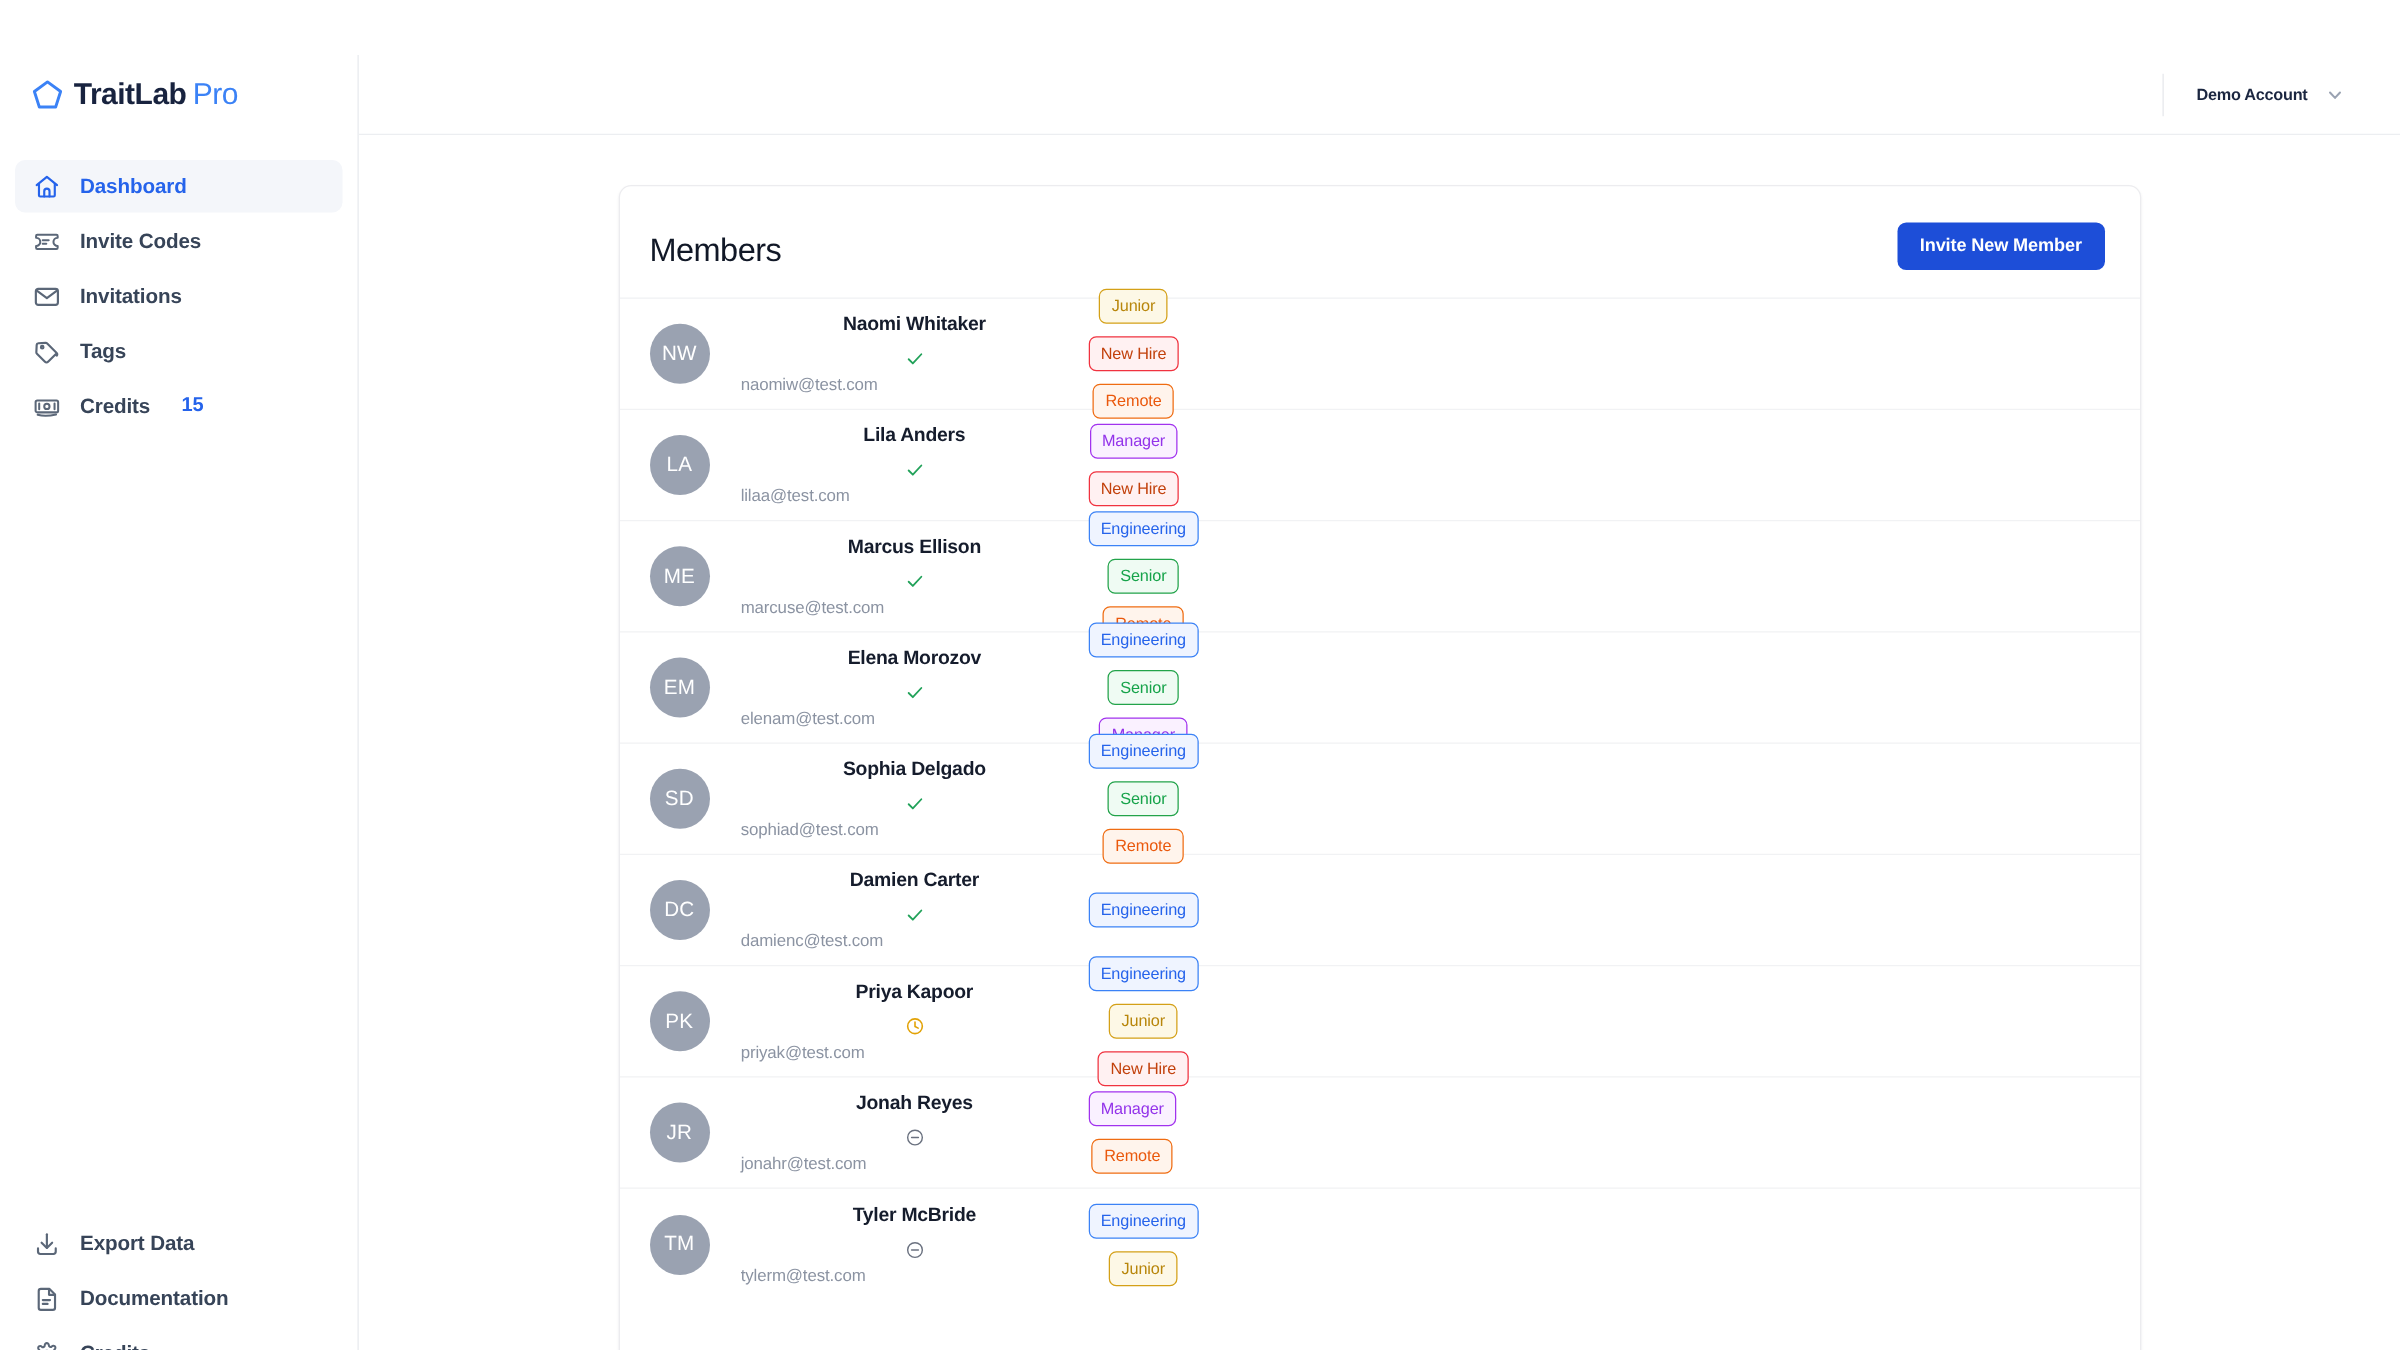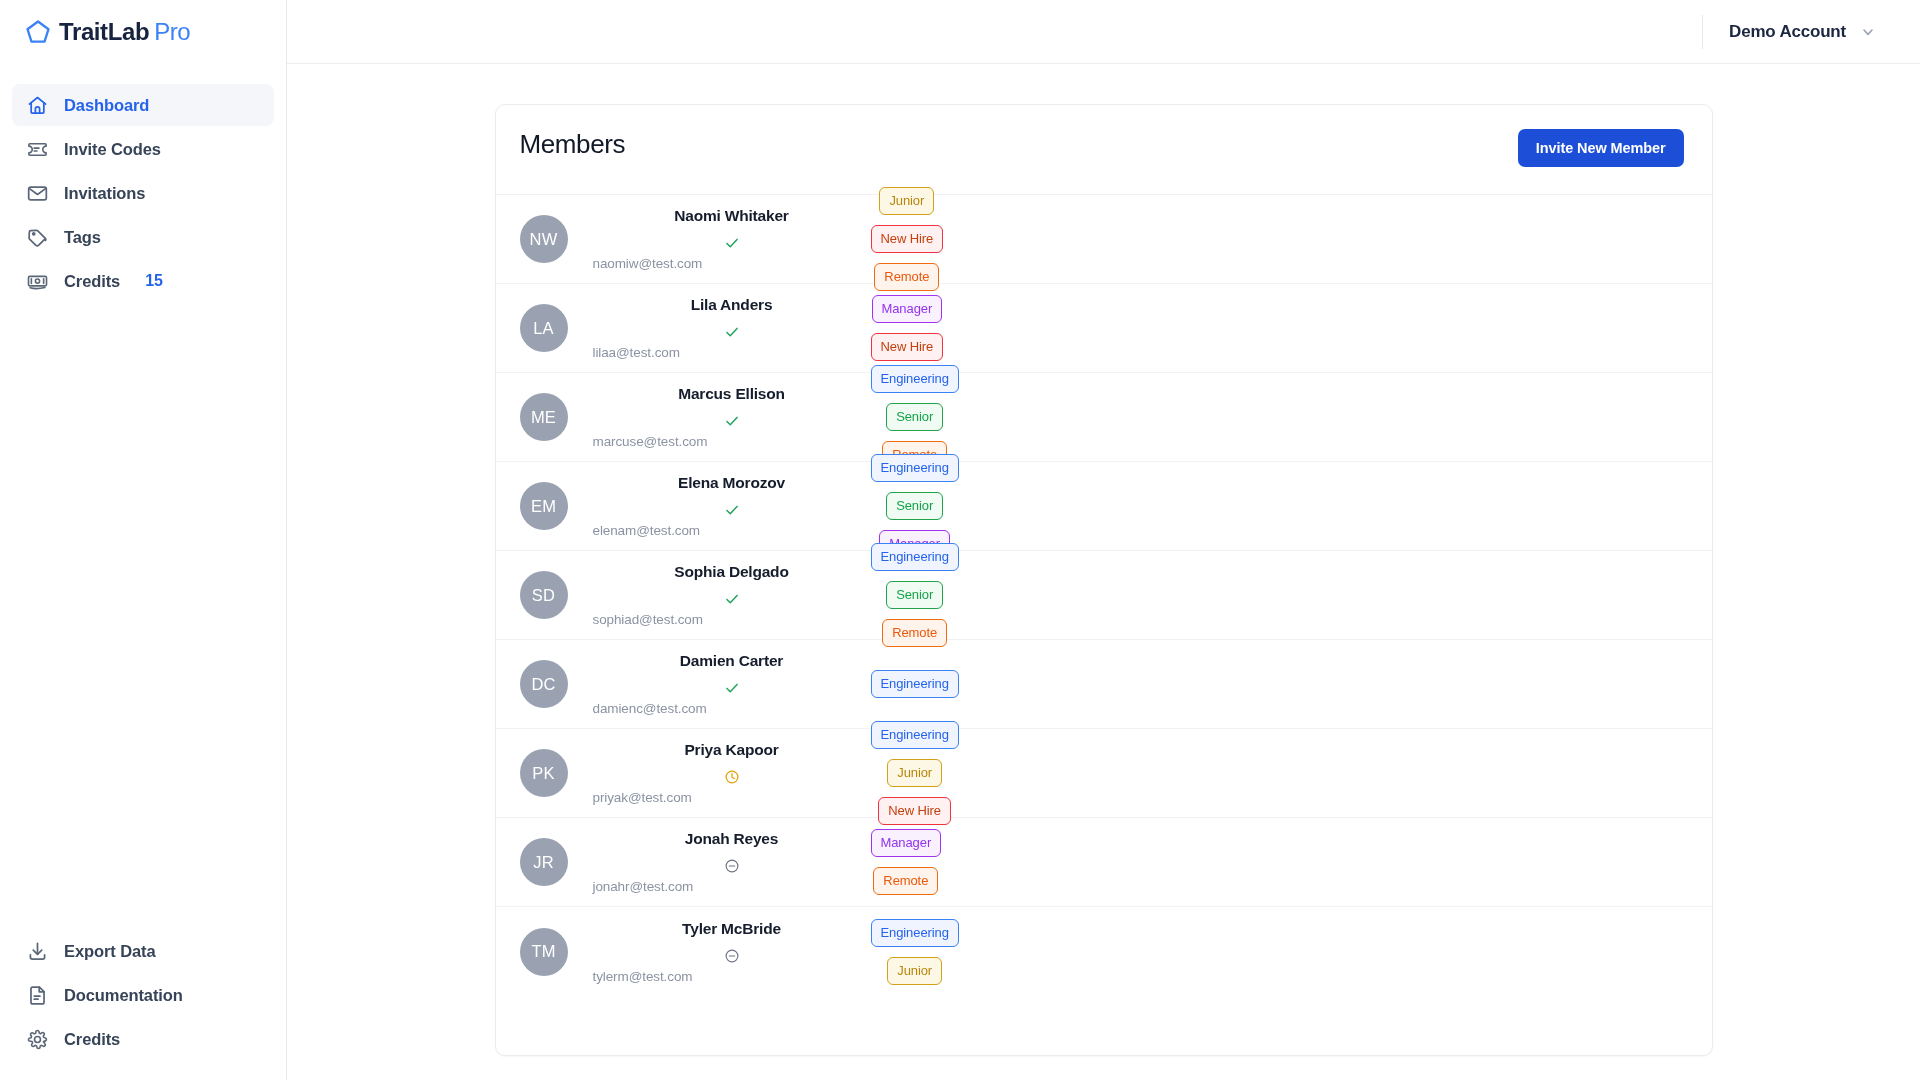--- a/index.html
+++ b/index.html
@@ -22,6 +22,7 @@
     display: flex;
     width: 1920px;
     height: 988px;
+    margin-top: 44px;
   }
 
   

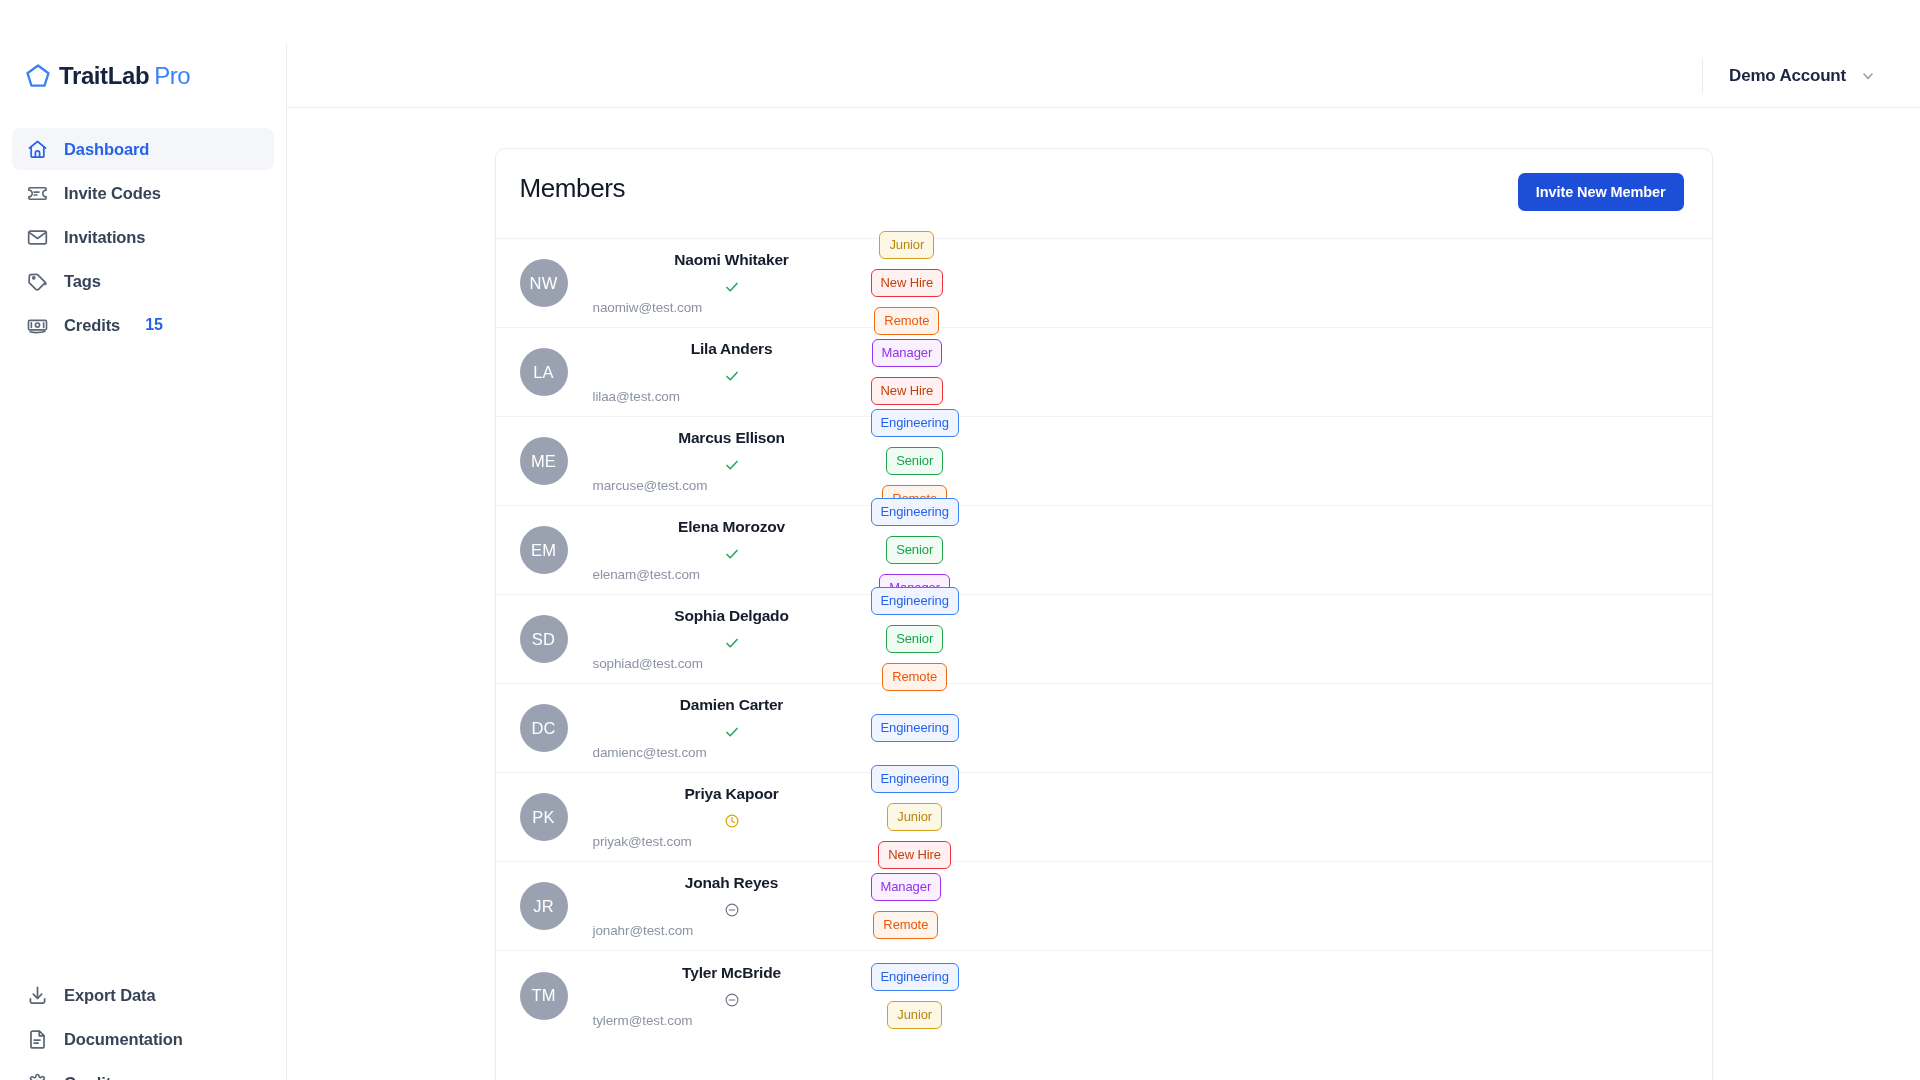--- a/index.html
+++ b/index.html
@@ -131,7 +131,7 @@
     user-select: none;
   }
   .account-name {
-    font-size: 17px;
+    font-size: 13px;
     font-weight: 700;
     color: #1b2640;
     letter-spacing: -0.2px;

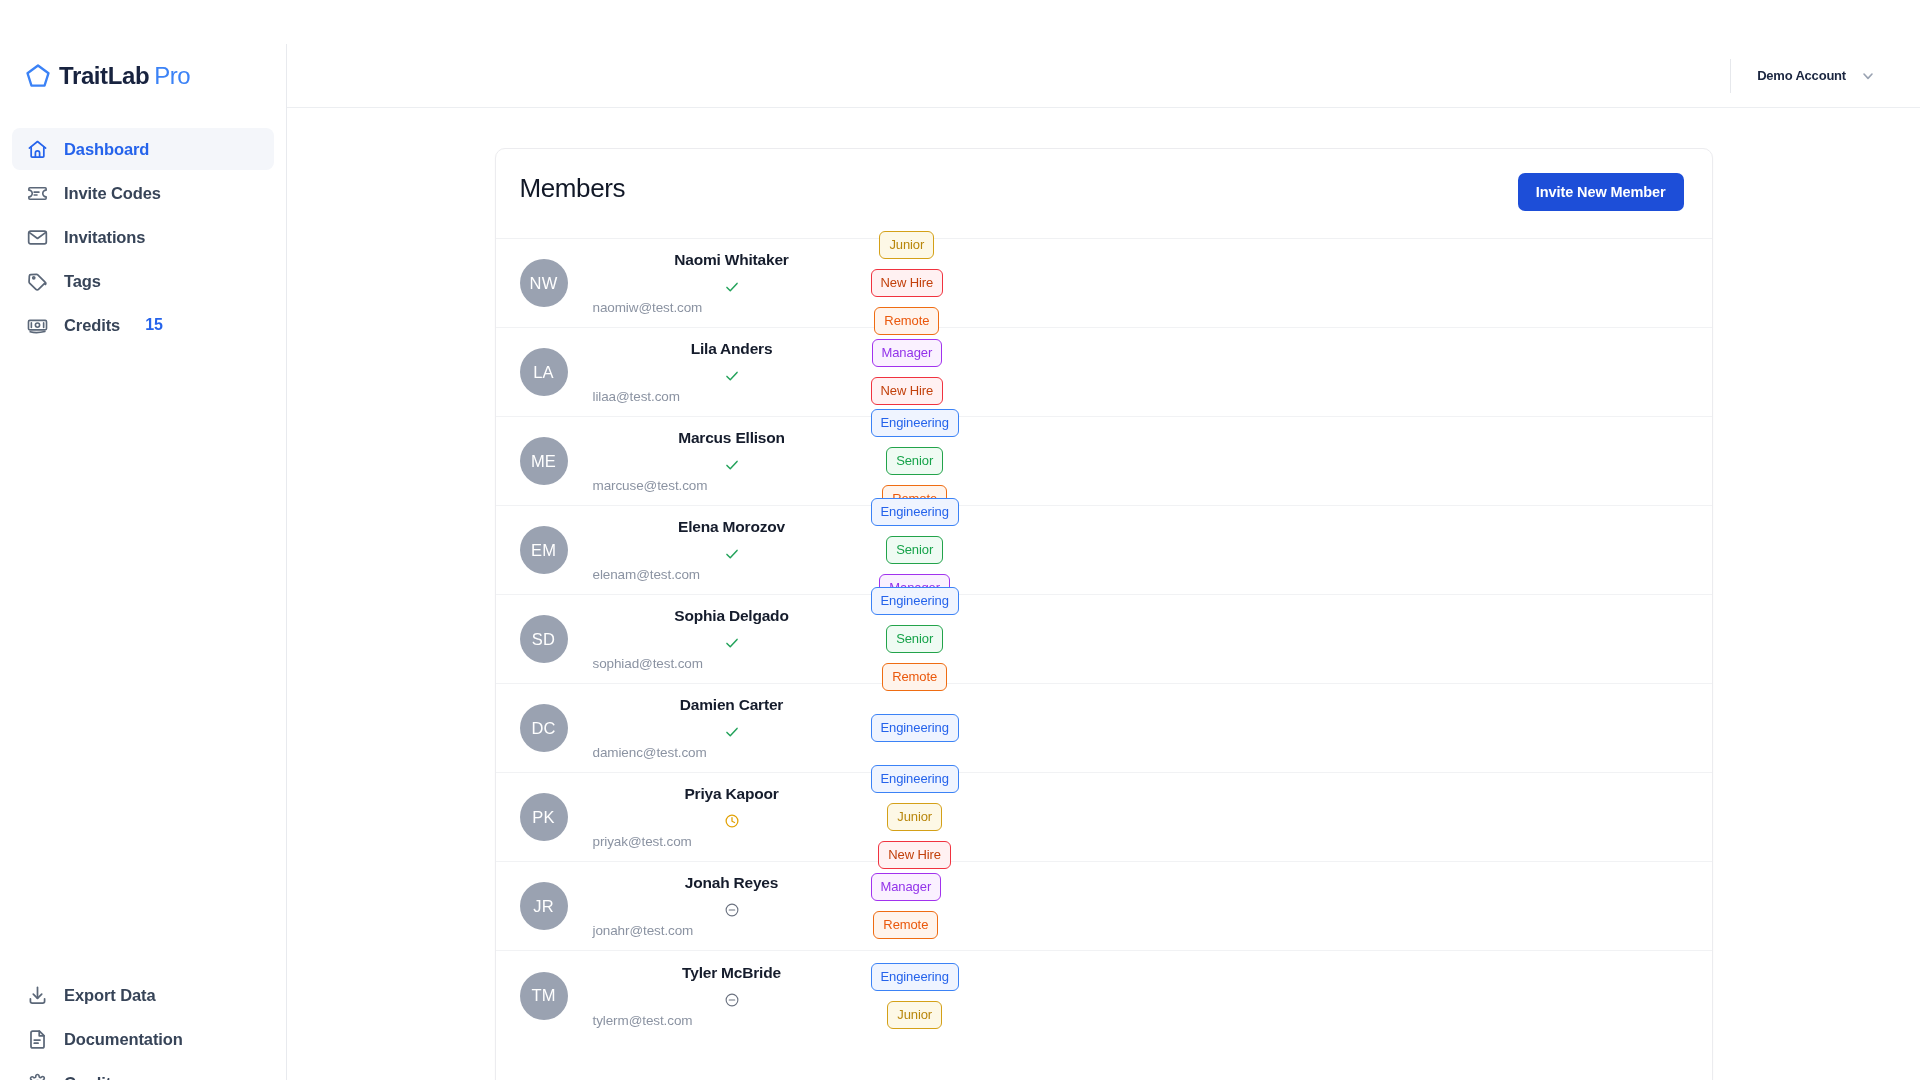--- a/index.html
+++ b/index.html
@@ -159,7 +159,7 @@
 
   .card-head {
     display: flex;
-    align-items: flex-start;
+    align-items: flex-end;
     justify-content: space-between;
     padding: 24px 28px 22px 24px;
     border-bottom: 1px solid #f0f1f3;

